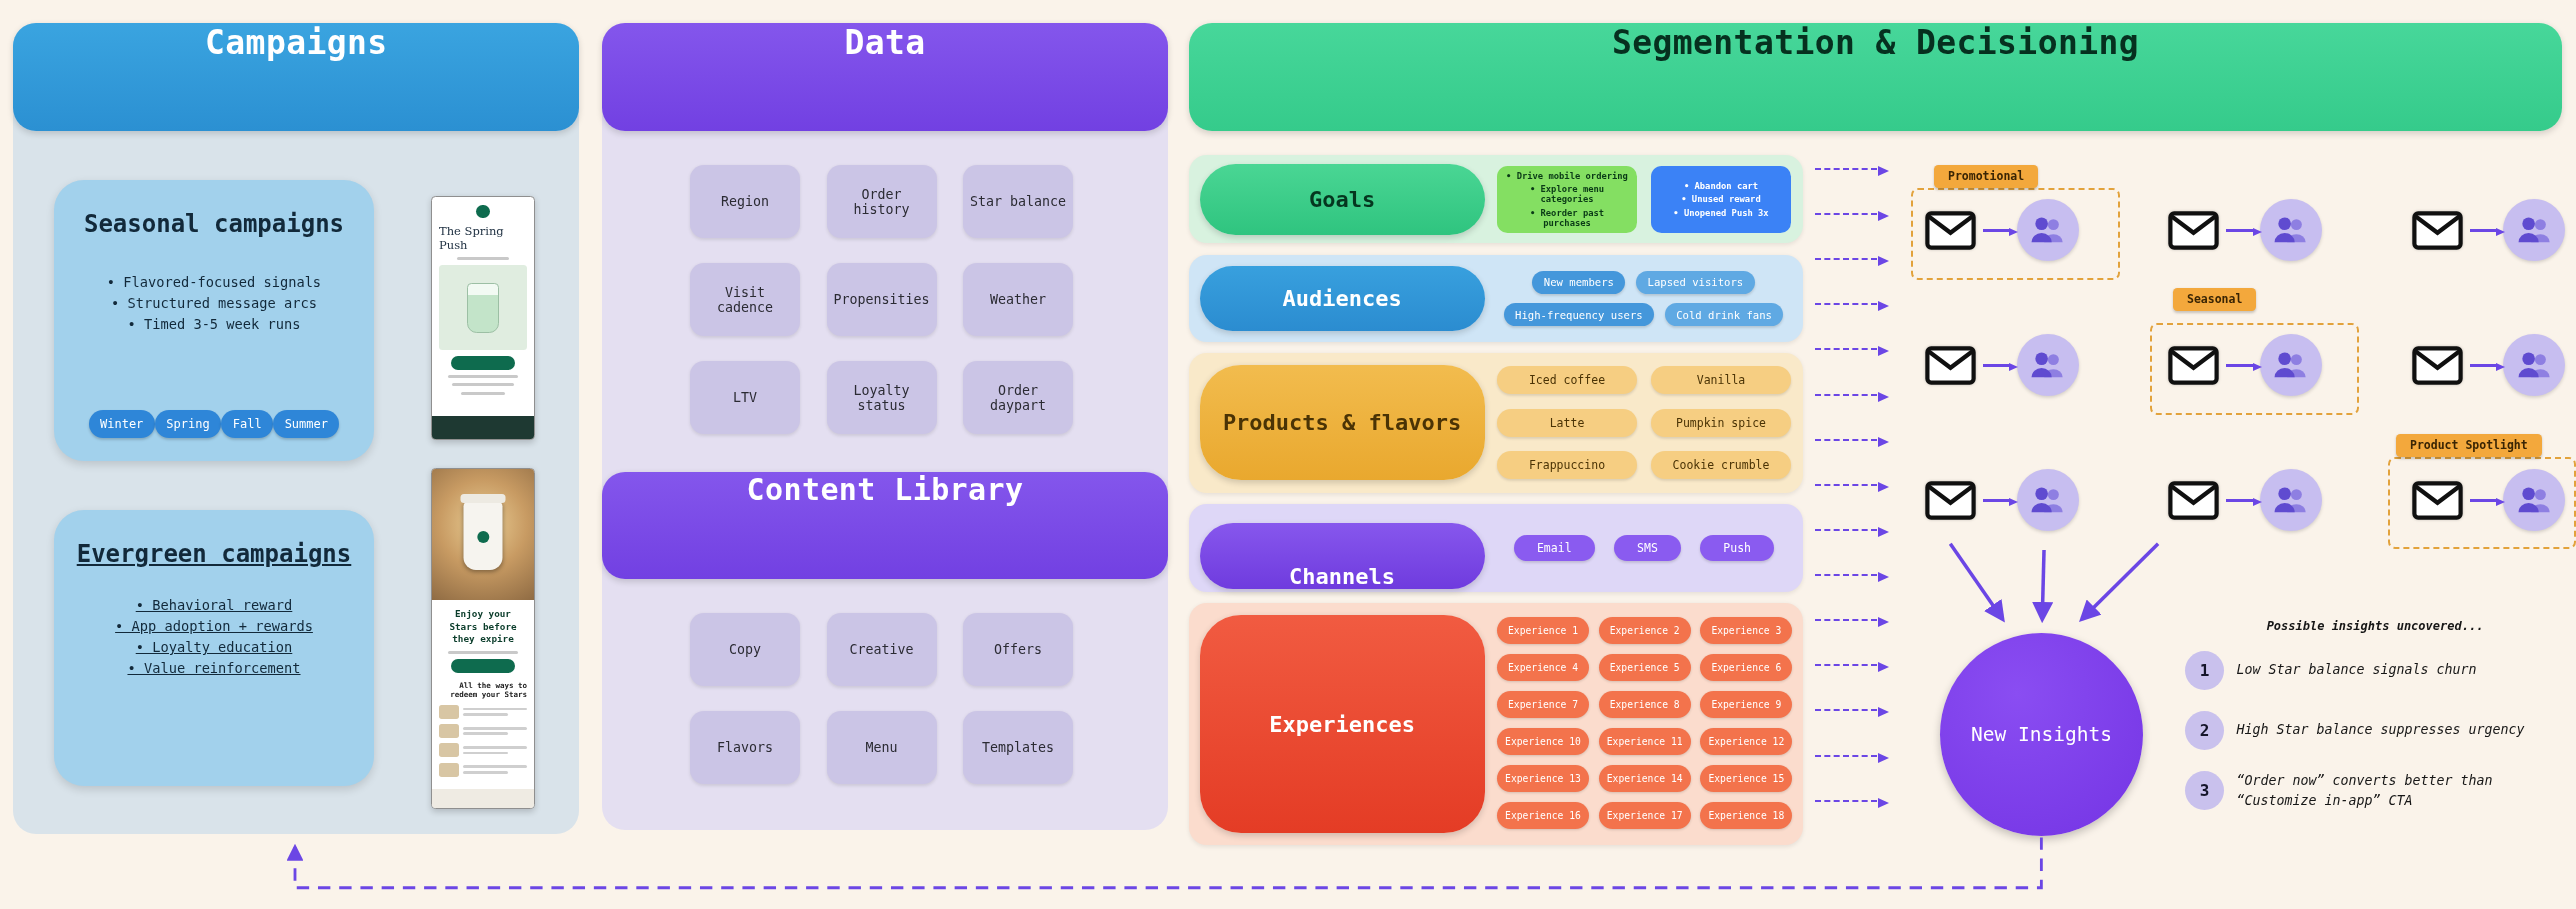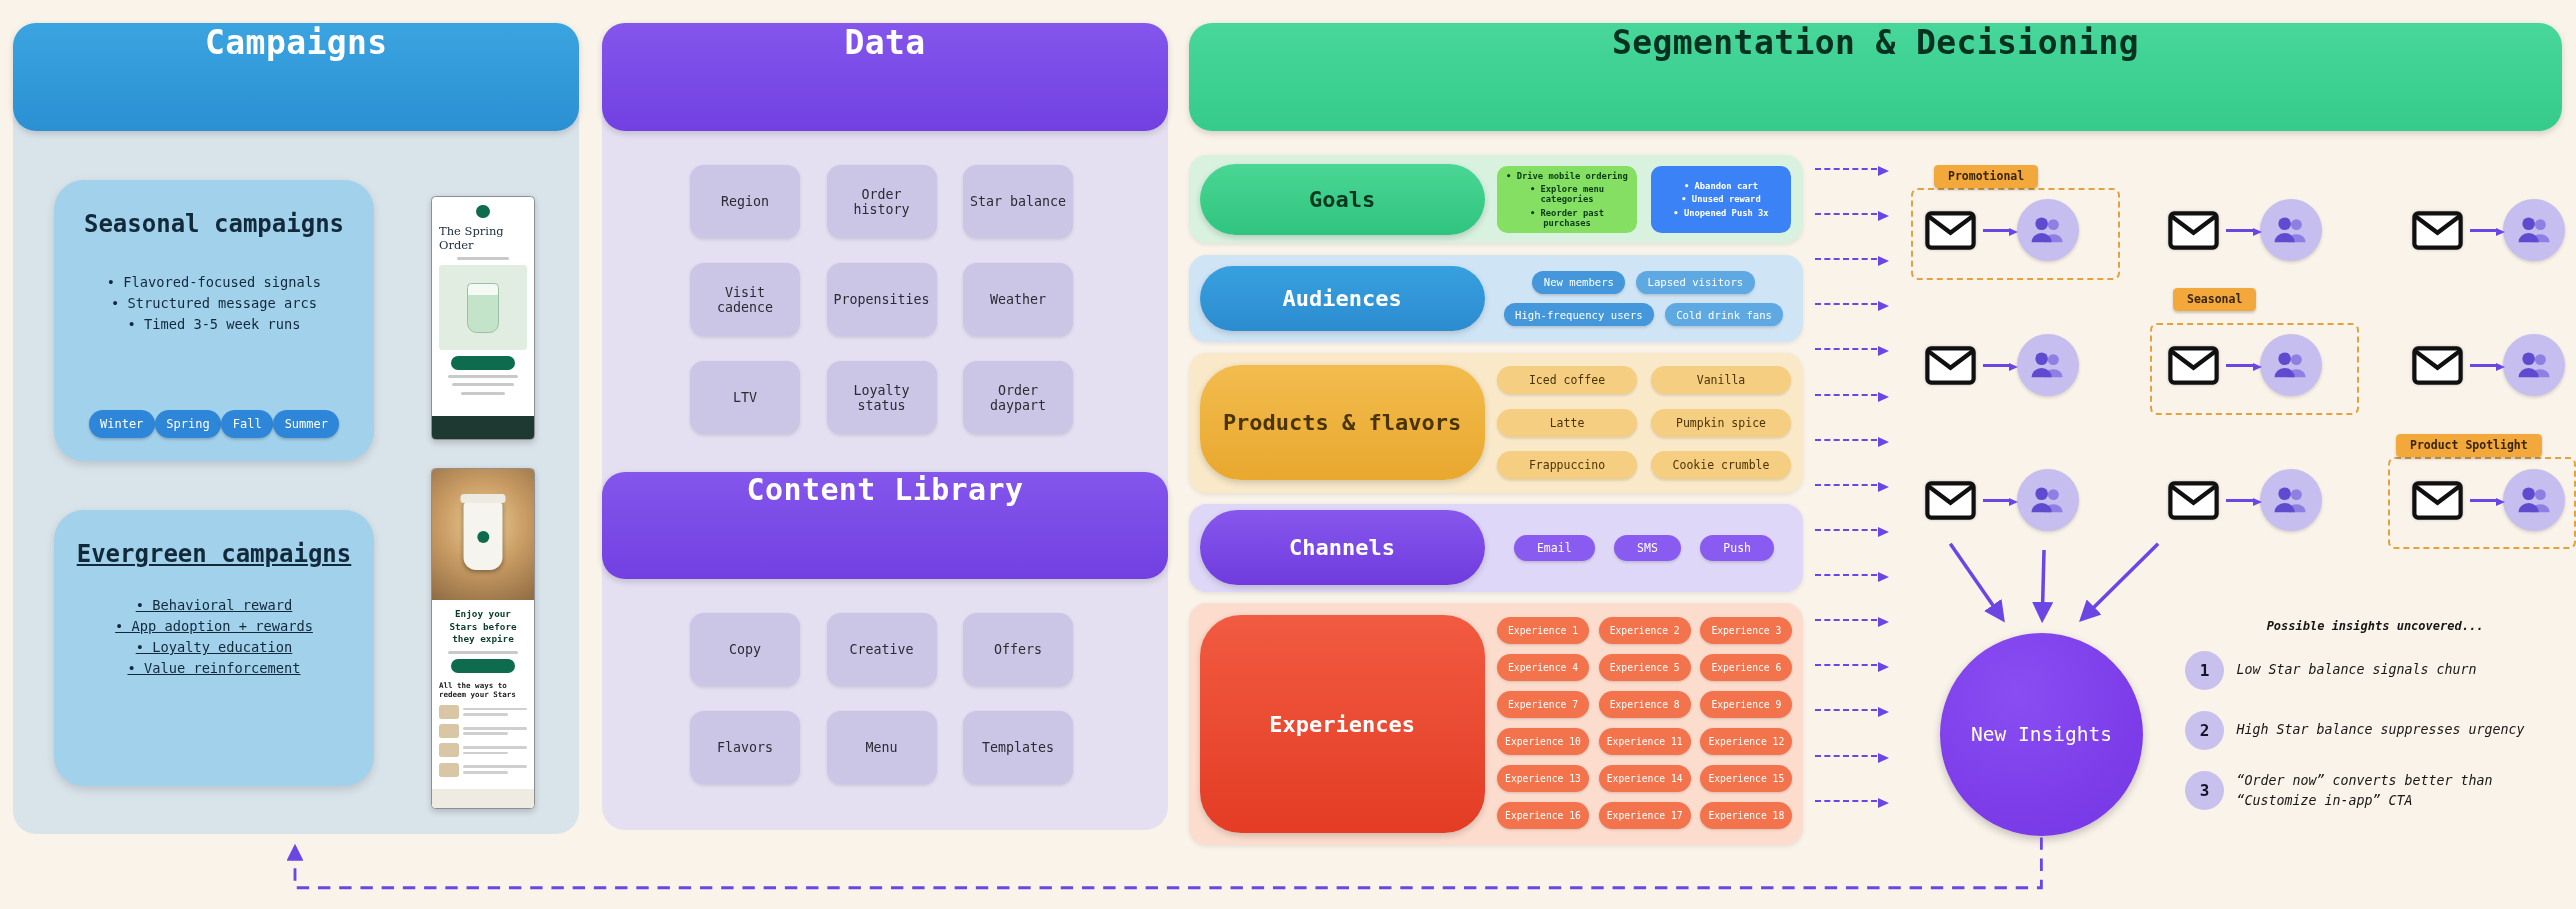--- a/index.html
+++ b/index.html
@@ -165,7 +165,7 @@
   <div class="email-thumb thumb1">
     <div class="et-pad">
       <div class="et-logo"></div>
-      <div class="et-title">The Spring Order</div>
+      <div class="et-title">The Spring Push</div>
       <div class="et-line w60"></div>
       <div class="et-img">
         <div class="cup"></div>

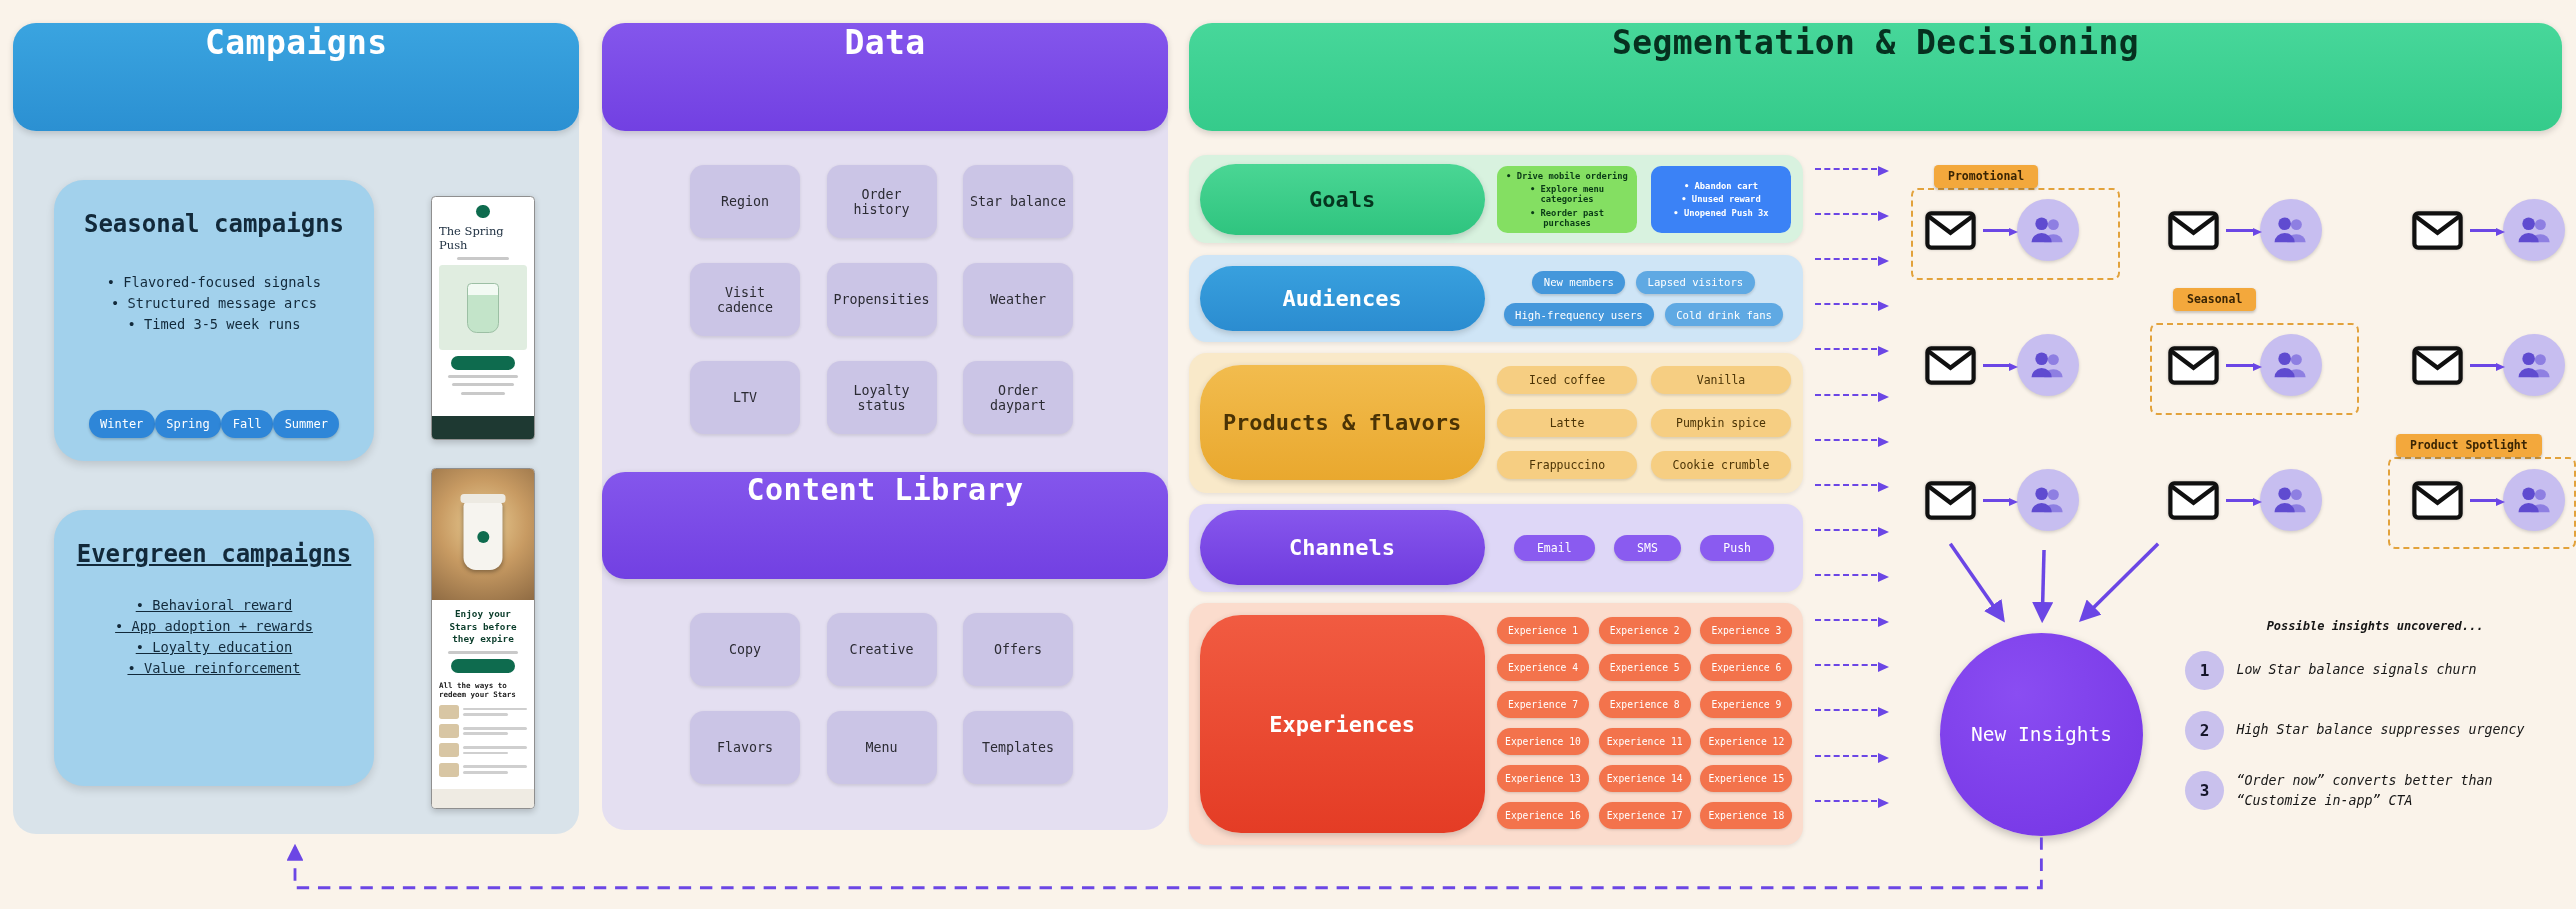--- a/index.html
+++ b/index.html
@@ -78,7 +78,7 @@
   .goals-pill{top:8.8px;height:71px;background:linear-gradient(180deg,#4AD694,#2FC47F);color:#05361F;}
   .aud-pill{top:10.6px;height:65px;background:linear-gradient(180deg,#38A0DE,#2B8CD0);color:#fff;}
   .prod-pill{top:12.4px;height:115px;background:linear-gradient(180deg,#F2BC4E,#E9A82E);color:#4A3305;}
-  .chan-pill{top:6px;height:75px;background:linear-gradient(180deg,#8757ED,#6F3BDE);color:#fff;}
+  .chan-pill{top:19px;height:66px;background:linear-gradient(180deg,#8757ED,#6F3BDE);color:#fff;align-items:flex-end;}
   .exp-pill{top:12.4px;height:218px;background:linear-gradient(180deg,#F15B41,#E43C25);color:#fff;}
   .mini-box{position:absolute;top:10.6px;width:140px;height:67px;border-radius:10.6px;font-size:8.8px;font-weight:bold;
             display:flex;flex-direction:column;justify-content:center;gap:3.5px;padding:0 7px;box-sizing:border-box;text-align:center;}

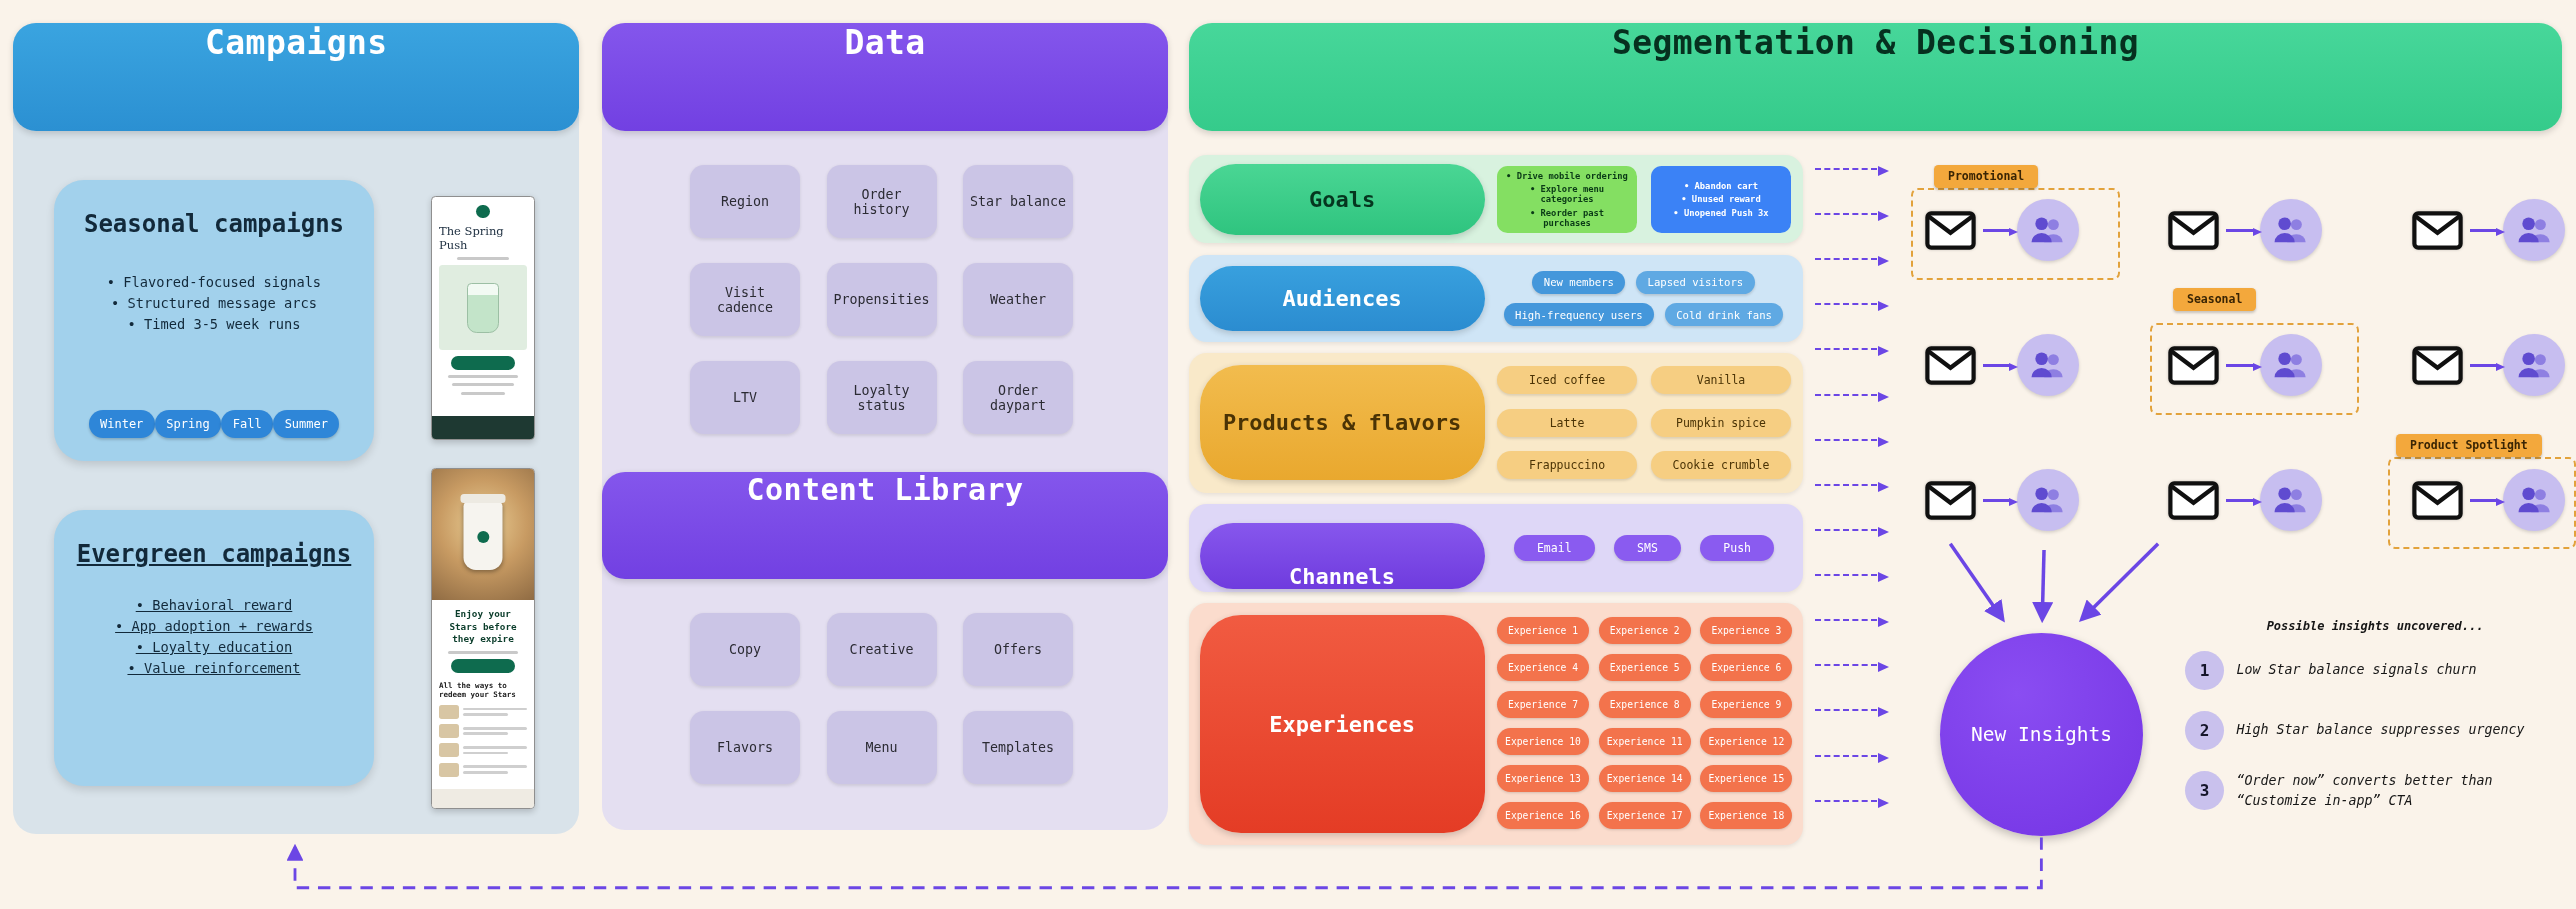--- a/index.html
+++ b/index.html
@@ -51,7 +51,7 @@
   .cup2::before{content:"";position:absolute;top:-7px;left:-2.7px;right:-2.7px;height:8.8px;background:#EDEAE2;border-radius:3.5px;}
   .cup2-logo{position:absolute;left:50%;top:30px;transform:translateX(-50%);width:12.4px;height:12.4px;border-radius:50%;background:#0E6B4E;}
   .et-head2{font-size:9.3px;font-weight:bold;color:#0B3D2B;line-height:1.35;text-align:center;}
-  .et-sec{font-size:7.5px;font-weight:bold;color:#222;margin-top:2.7px;text-align:left;}
+  .et-sec{font-size:7.5px;font-weight:bold;color:#222;margin-top:2.7px;text-align:right;}
   .et-rowitem{width:100%;display:flex;gap:4.4px;align-items:center;}
   .ri-img{width:19.5px;height:14px;background:#D8C6A4;border-radius:2.7px;flex-shrink:0;}
   .ri-lines{flex:1;display:flex;flex-direction:column;gap:2.7px;}

